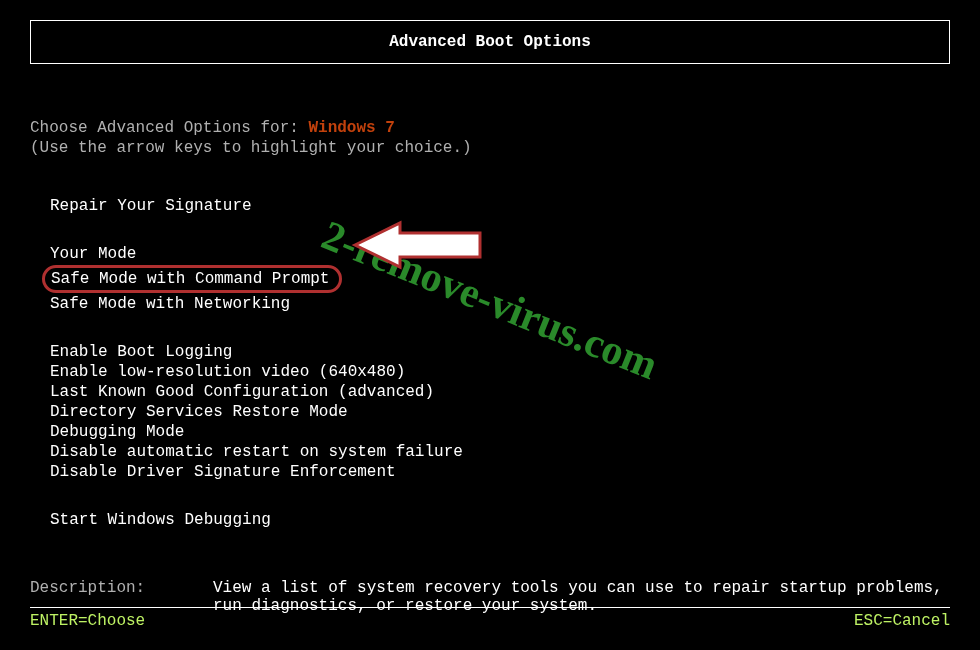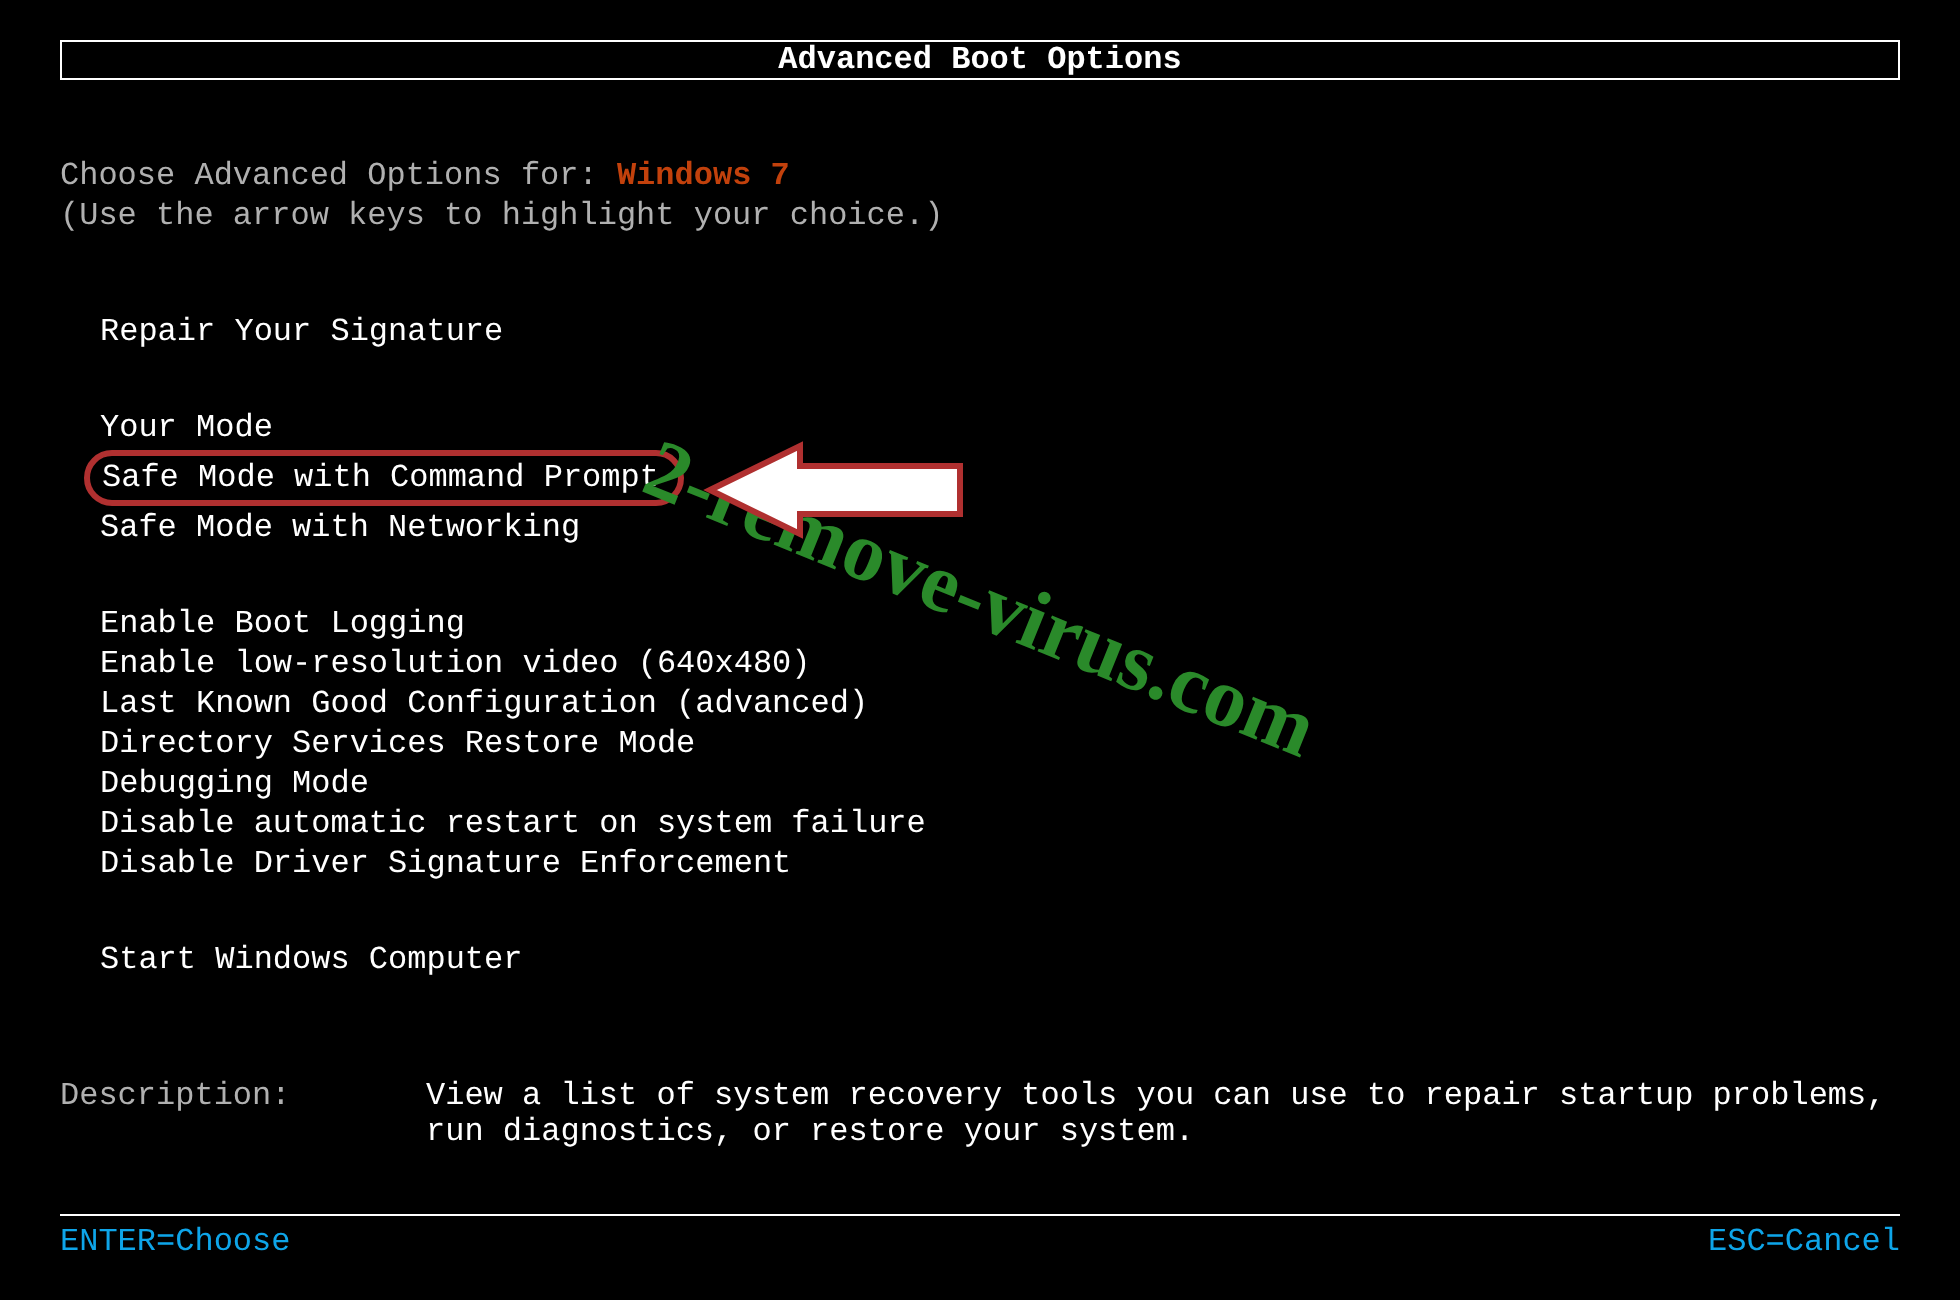--- a/index.html
+++ b/index.html
@@ -23,10 +23,10 @@
     }
     .title-box {
       border: 1px solid #fff;
-      padding: 0 0;
+      padding: 12px 0;
       text-align: center;
       color: #fff;
-      margin-bottom: 39px;
+      margin-bottom: 55px;
       font-weight: bold;
     }
     .prompt-line {

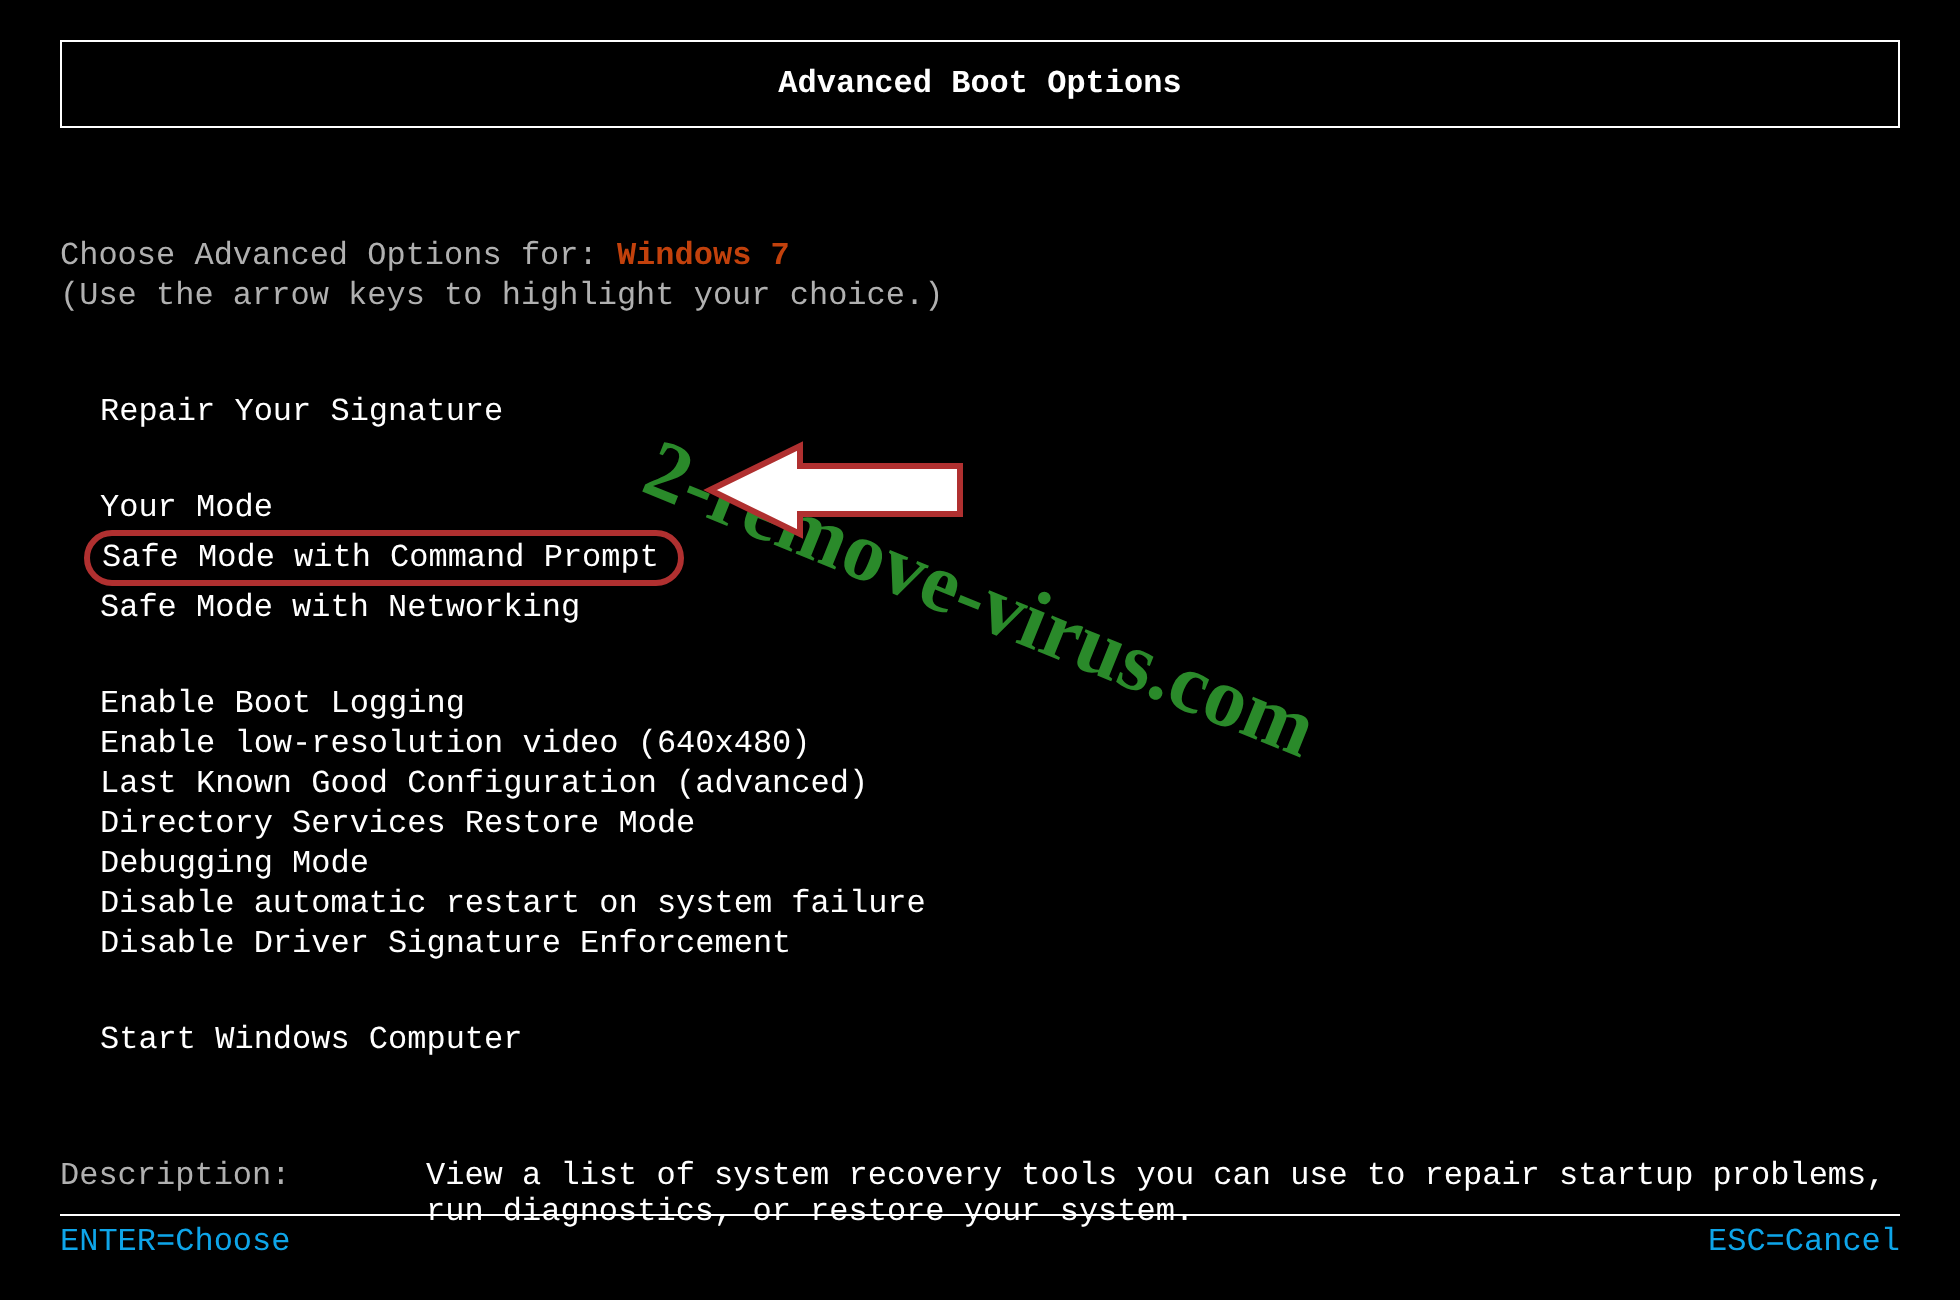--- a/index.html
+++ b/index.html
@@ -131,7 +131,7 @@
     <span class="option">Disable automatic restart on system failure</span>
     <span class="option">Disable Driver Signature Enforcement</span>
     <div class="spacer"></div>
-    <span class="option">Start Windows Computer</span>
+    <span class="option">Start Windows Debugging</span>
   </div>
 
   <div class="description">

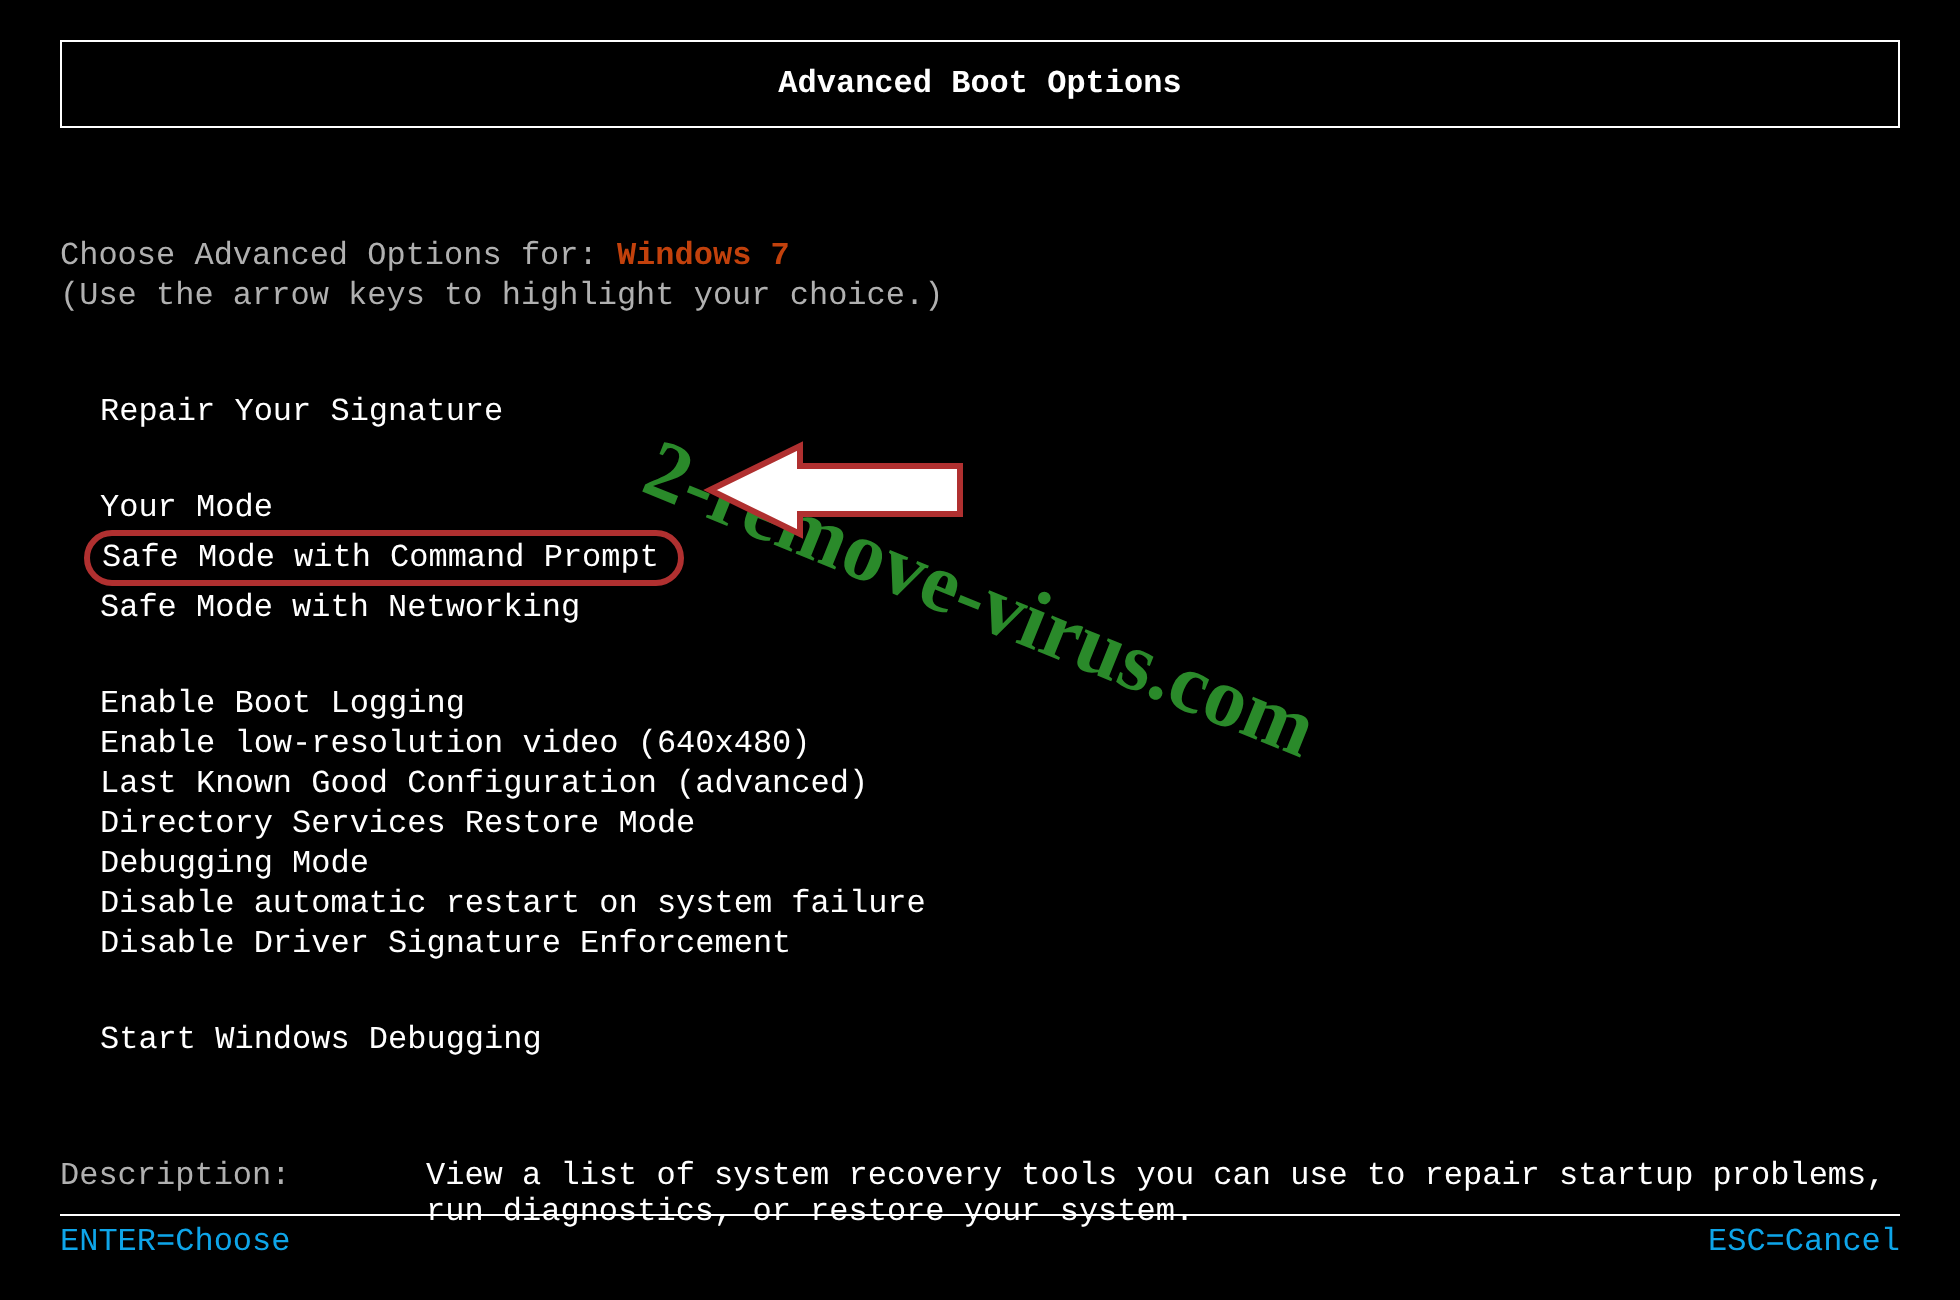--- a/index.html
+++ b/index.html
@@ -78,7 +78,7 @@
       padding-top: 4px;
       display: flex;
       justify-content: space-between;
-      color: #0ea5e9;
+      color: #bef264;
     }
     .watermark {
       position: absolute;

